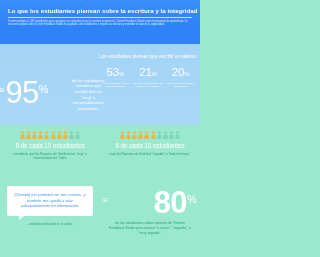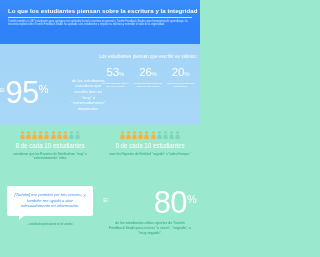--- a/index.html
+++ b/index.html
@@ -195,7 +195,7 @@
         </div>
 
         <div class="pct-col">
-          <div class="pct-val"><span>26</span><span class="s">%</span></div>
+          <div class="pct-val"><span>21</span><span class="s">%</span></div>
           <div class="pct-cap">mejores oportunidades de obtener éxito laboral</div>
         </div>
 

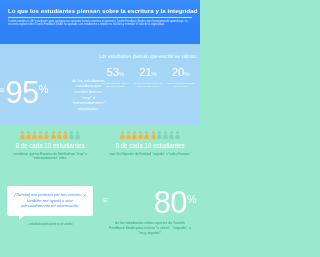--- a/index.html
+++ b/index.html
@@ -142,7 +142,7 @@
     margin-right:1px; font-weight:300;
   }
   .big80-num {
-    color:#ffffff; font-size:31px; line-height:30px; font-weight:400;
+    color:#ffffff; font-size:31px; line-height:30px; font-weight:700;
     letter-spacing:-.6px;
     margin-left:45px;
   }

